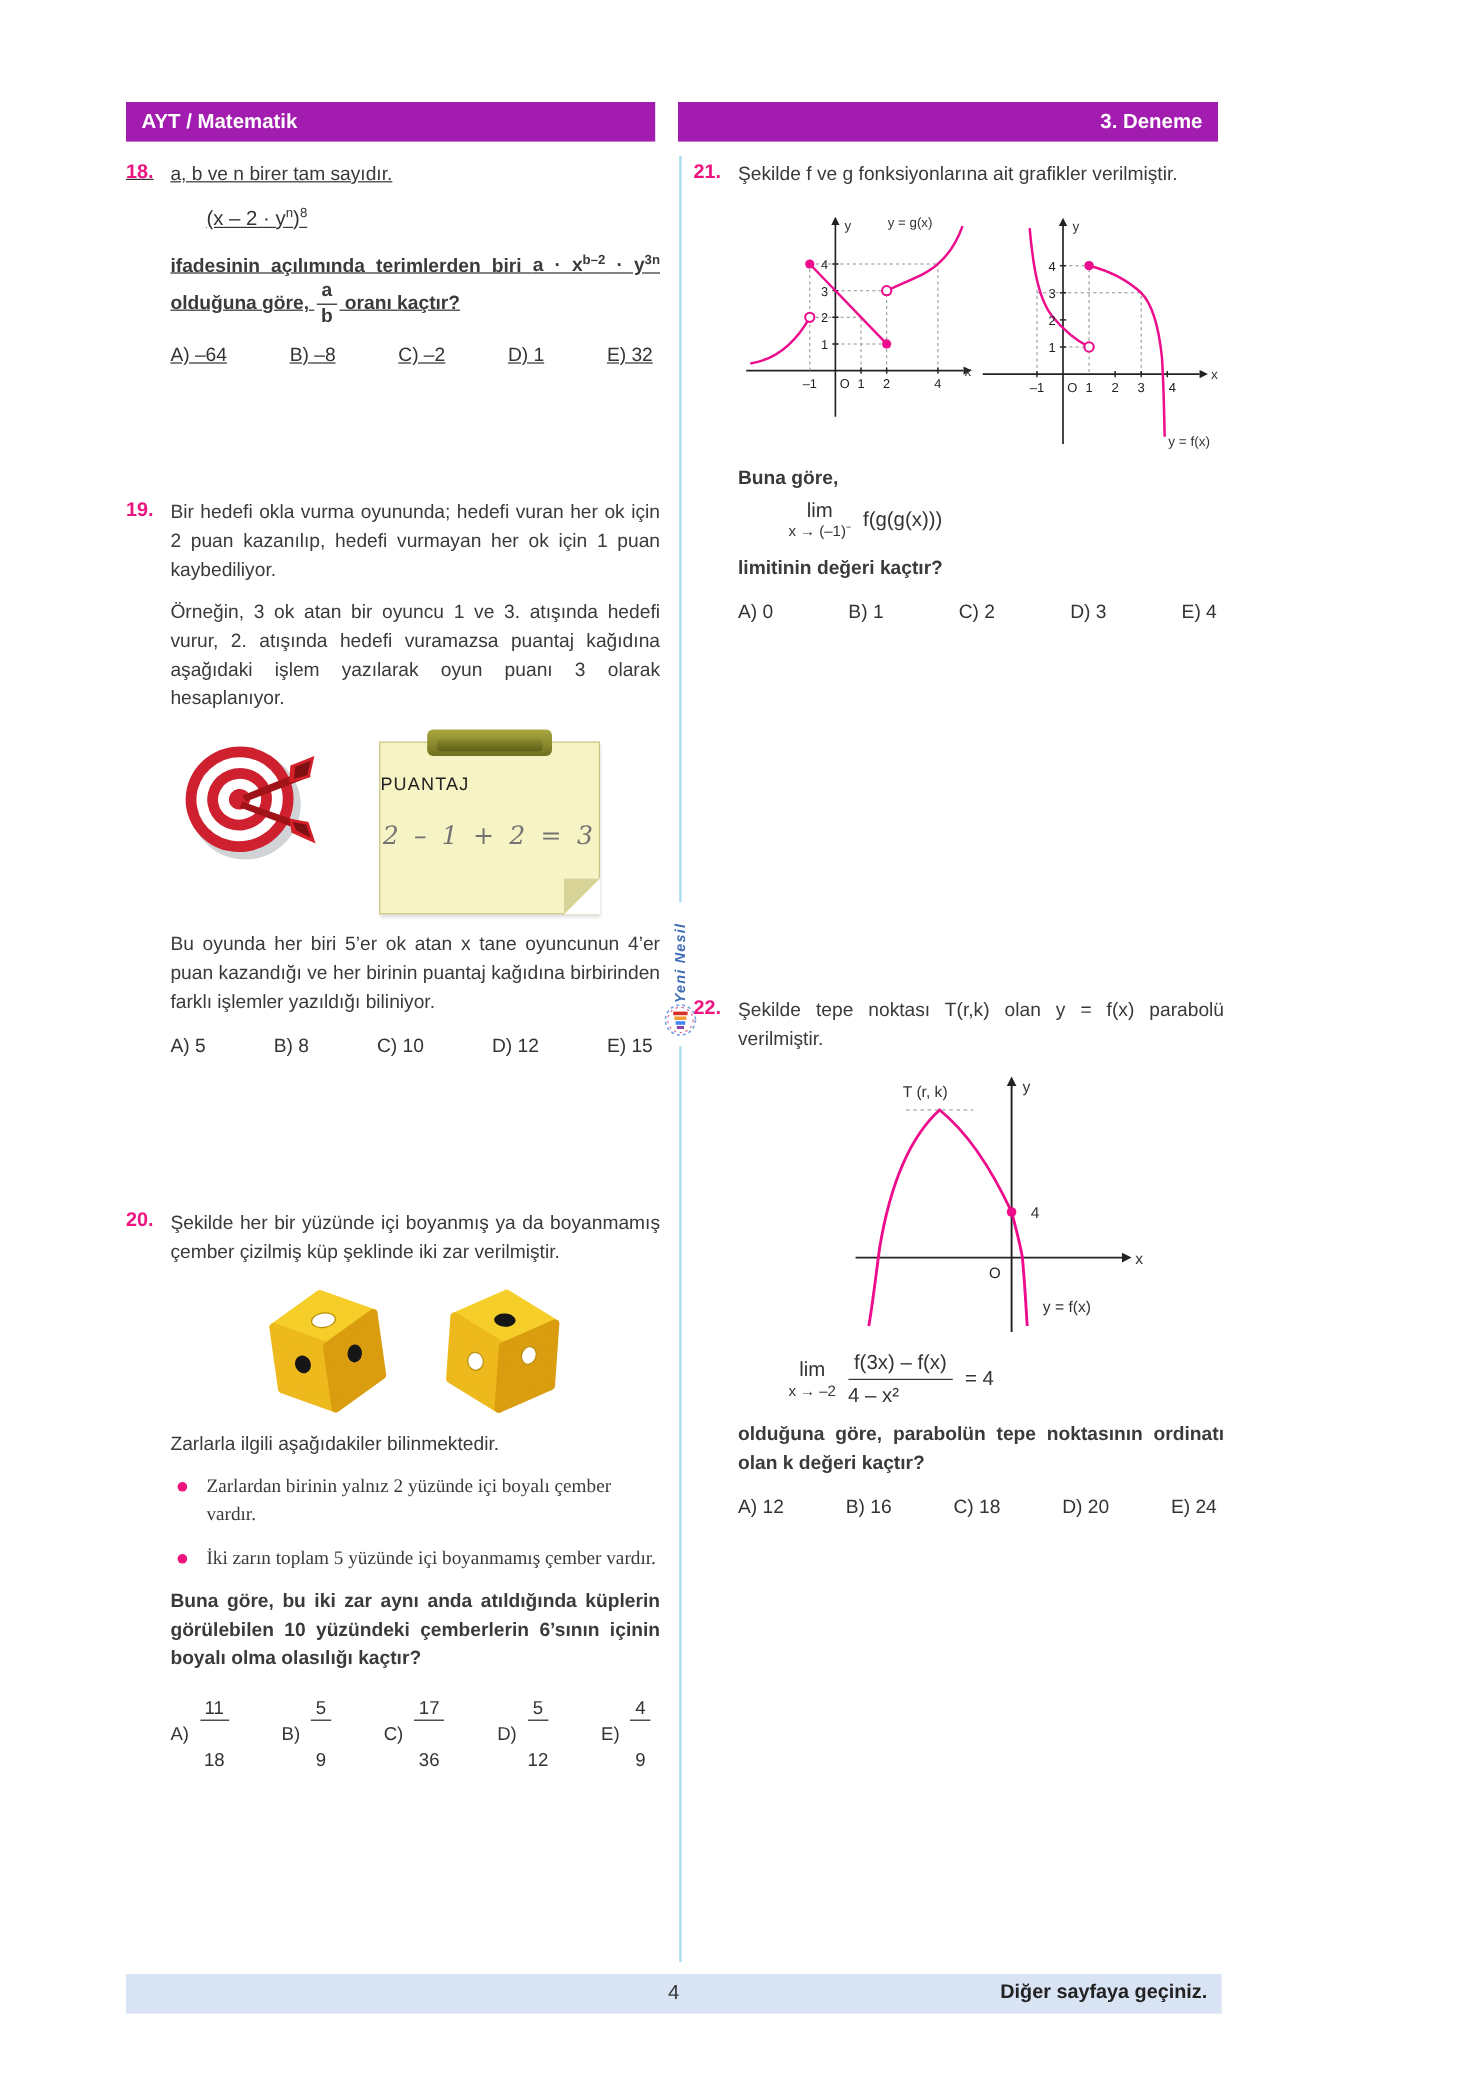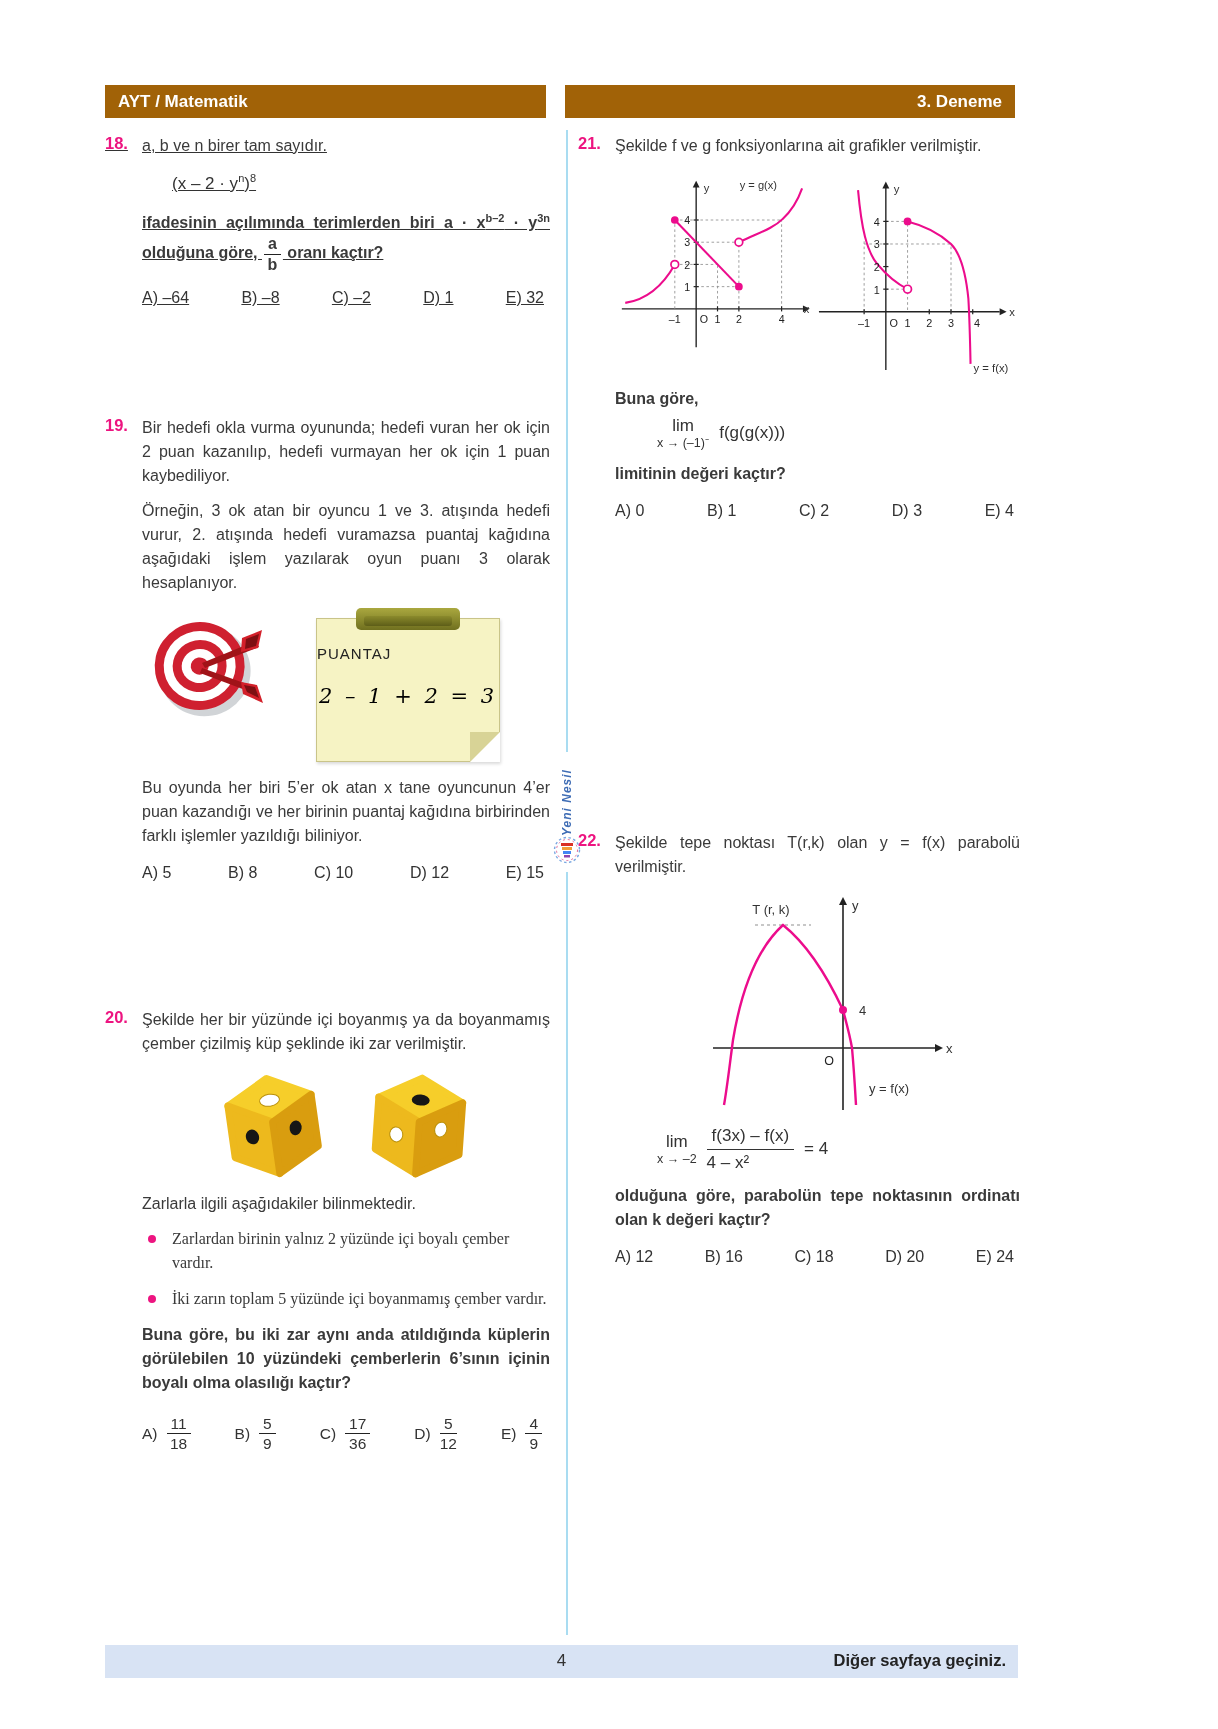--- a/index.html
+++ b/index.html
@@ -6,7 +6,7 @@
   .page{position:relative;width:1218px;height:1729px;background:#ffffff;
         font-family:"Liberation Sans", sans-serif;color:#333;overflow:hidden;margin:0 auto;}
   
-  .hdr{position:absolute;top:85px;height:33px;background:#a16207;color:#fff;
+  .hdr{position:absolute;top:85px;height:33px;background:#a21caf;color:#fff;
        font-size:17px;font-weight:bold;display:flex;align-items:center;}
   .hdr-left{left:105px;width:441px;padding-left:13px;box-sizing:border-box;}
   .hdr-right{left:565px;width:450px;justify-content:flex-end;padding-right:13px;box-sizing:border-box;}

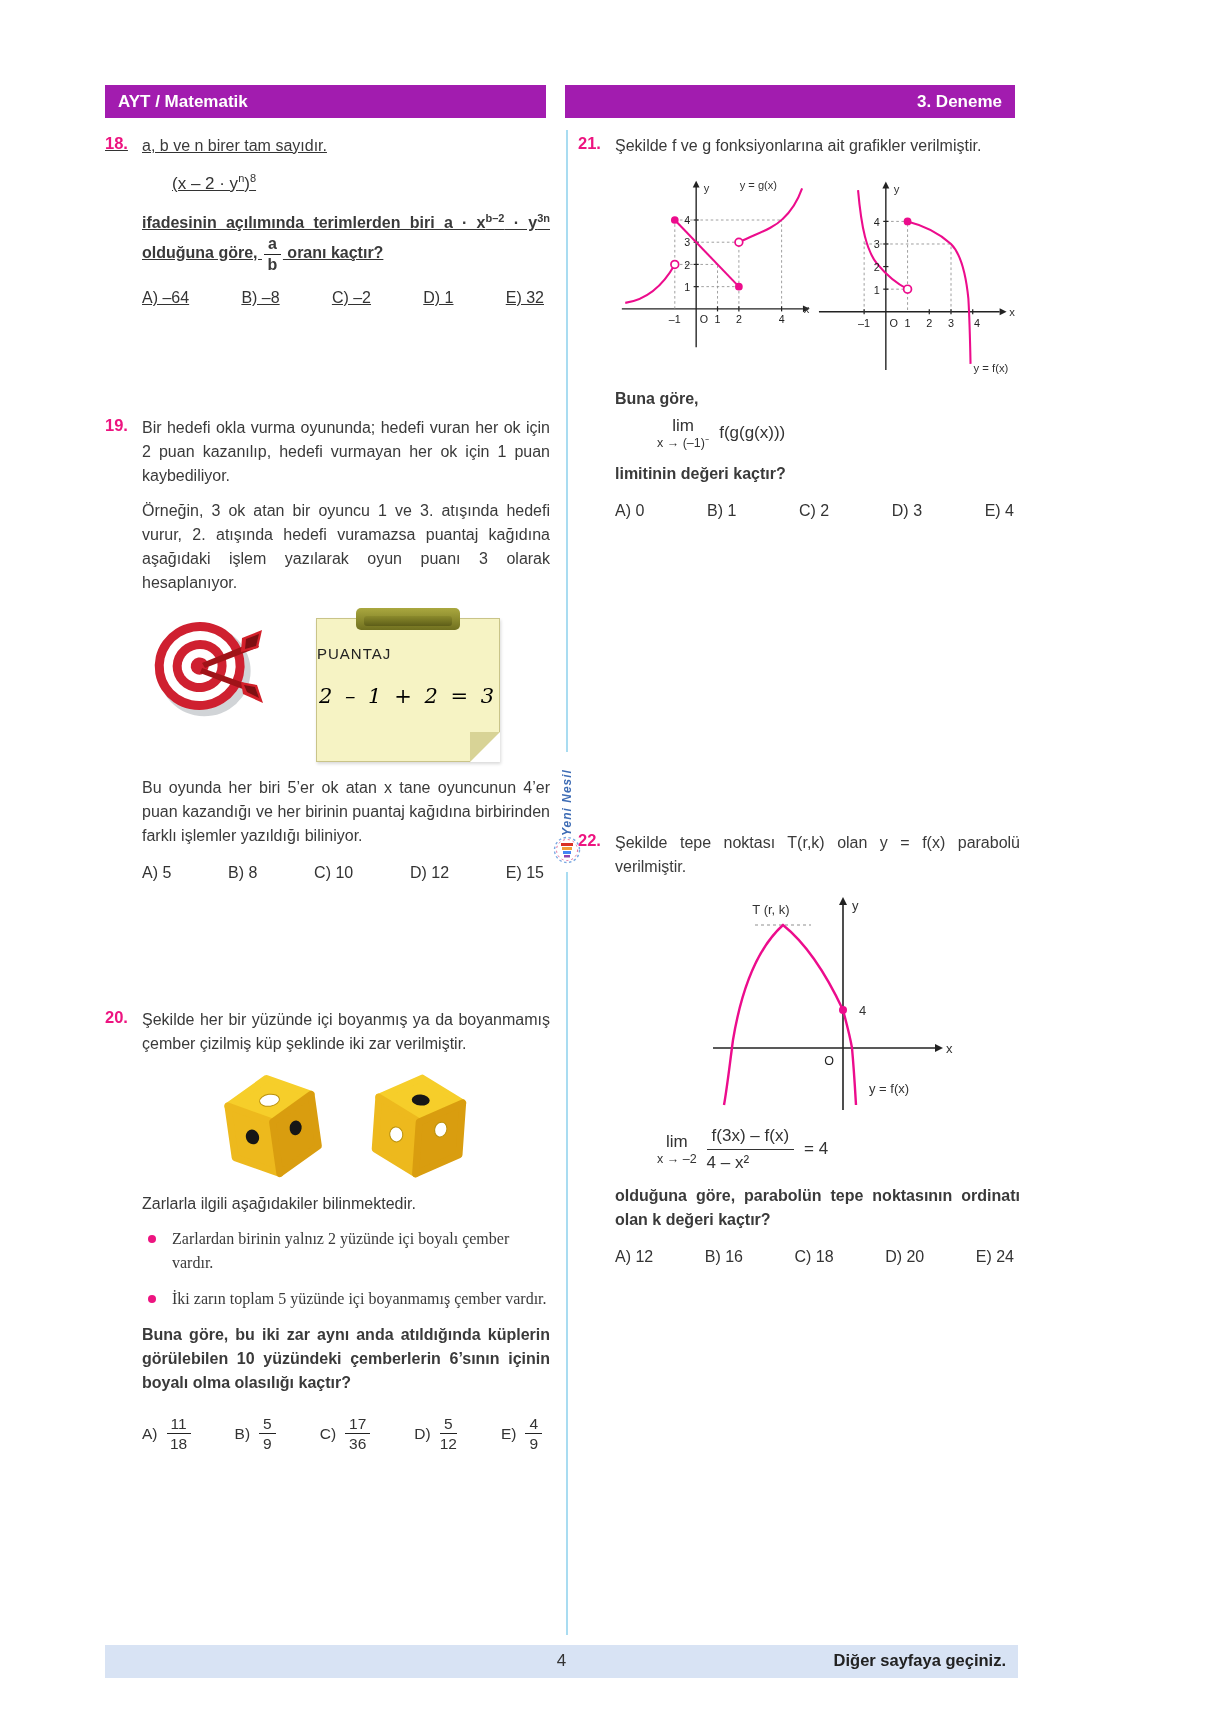--- a/index.html
+++ b/index.html
@@ -43,7 +43,7 @@
         background:linear-gradient(#8b8a2c,#5e5e18);border-radius:3px;}
   .np-title{margin-top:26px;font-size:15px;letter-spacing:1px;color:#222;}
   .np-eq{text-align:center;margin-top:22px;font-size:21px;font-style:italic;
-         font-family:"DejaVu Serif", serif;color:#000000;letter-spacing:3px;}
+         font-family:"DejaVu Serif", serif;color:#737373;letter-spacing:3px;}
   .curl{position:absolute;right:-1px;bottom:-1px;width:0;height:0;
         border-left:30px solid #d8d396;border-bottom:30px solid #ffffff;}
   

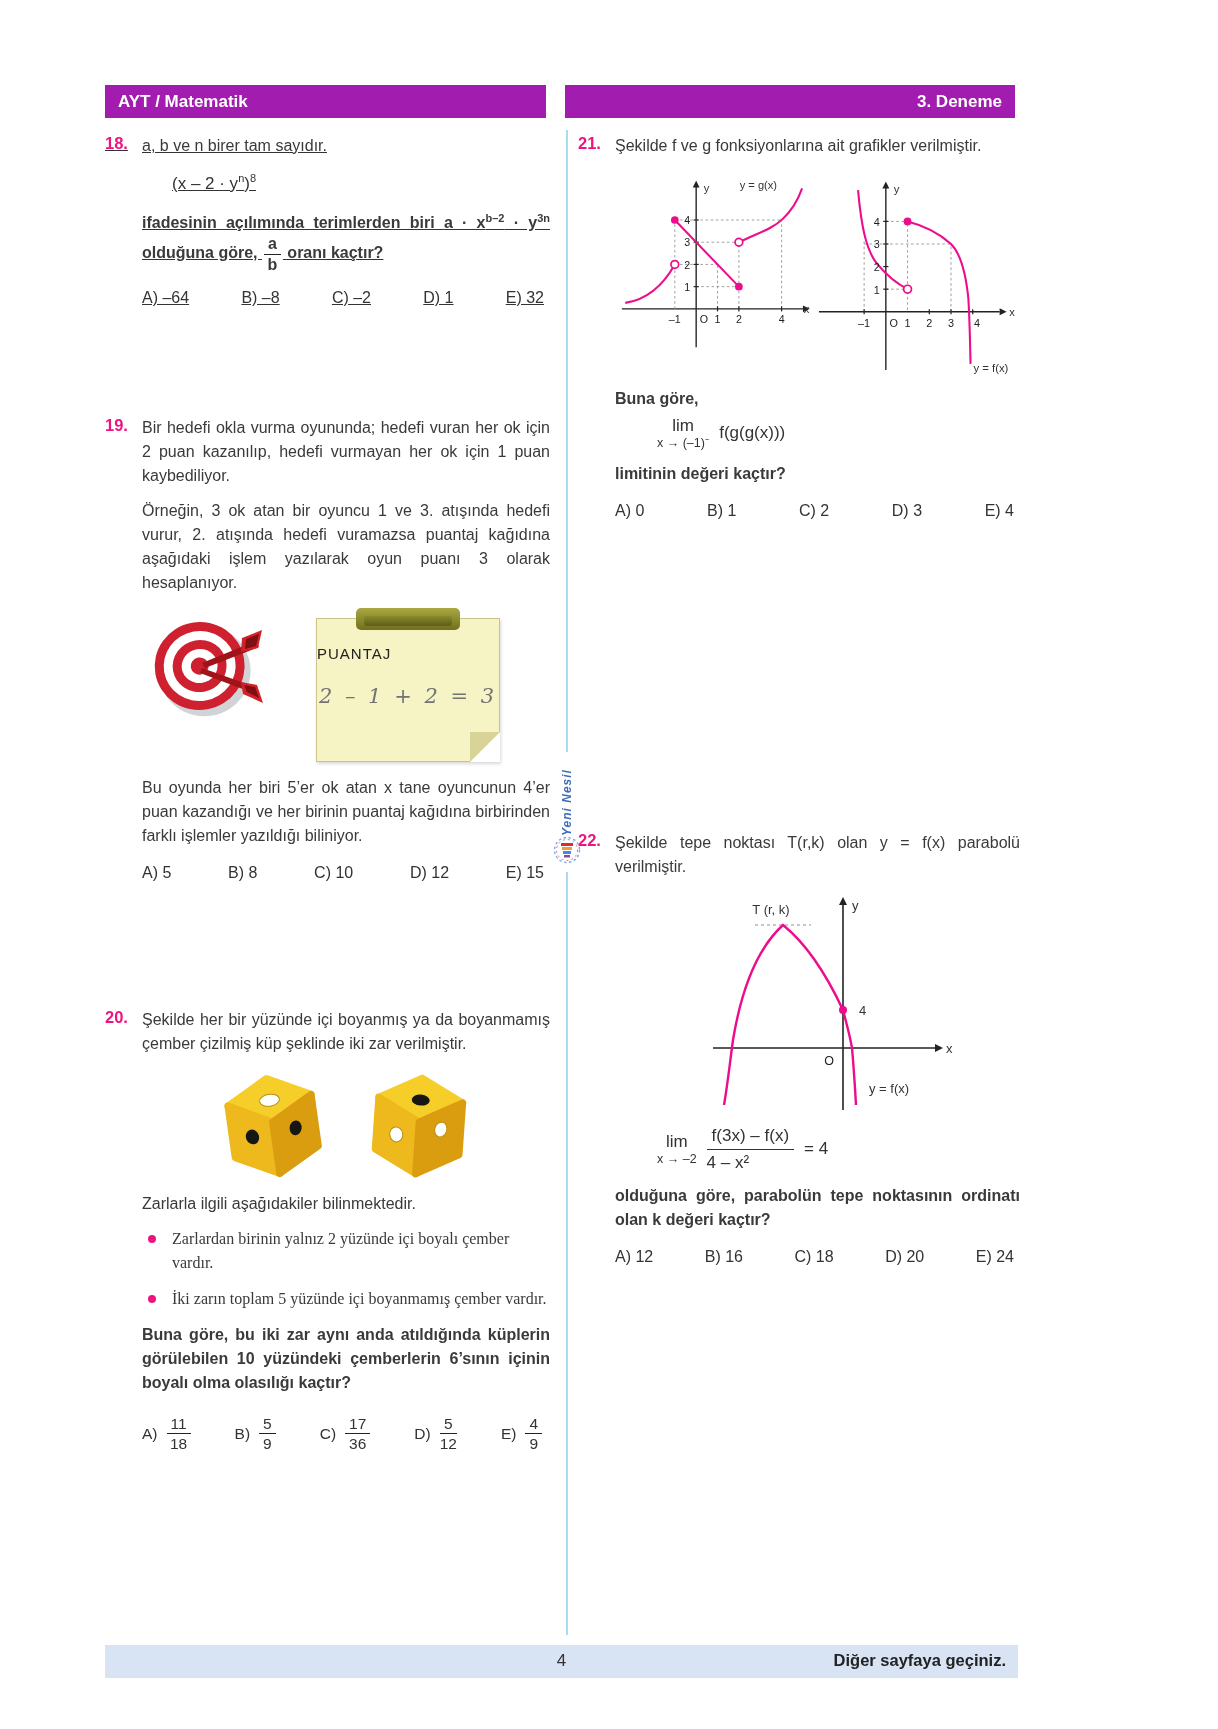--- a/index.html
+++ b/index.html
@@ -32,7 +32,7 @@
   .frac .fn{border-bottom:1.6px solid #222;padding:0 4px 1px;}
   .frac .fd{padding-top:1px;}
   .afrac{display:flex;align-items:center;gap:7px;font-size:15.5px;}
-  .afrac .frac{font-weight:normal;font-size:15.5px;}
+  .afrac .frac{font-weight:normal;font-size:15.5px;gap:24px;}
   
   .picrow{display:flex;align-items:flex-start;margin:10px 0 14px;}
   .notepad{position:relative;width:182px;height:142px;background:#f6f3c4;margin-left:52px;margin-top:12px;

